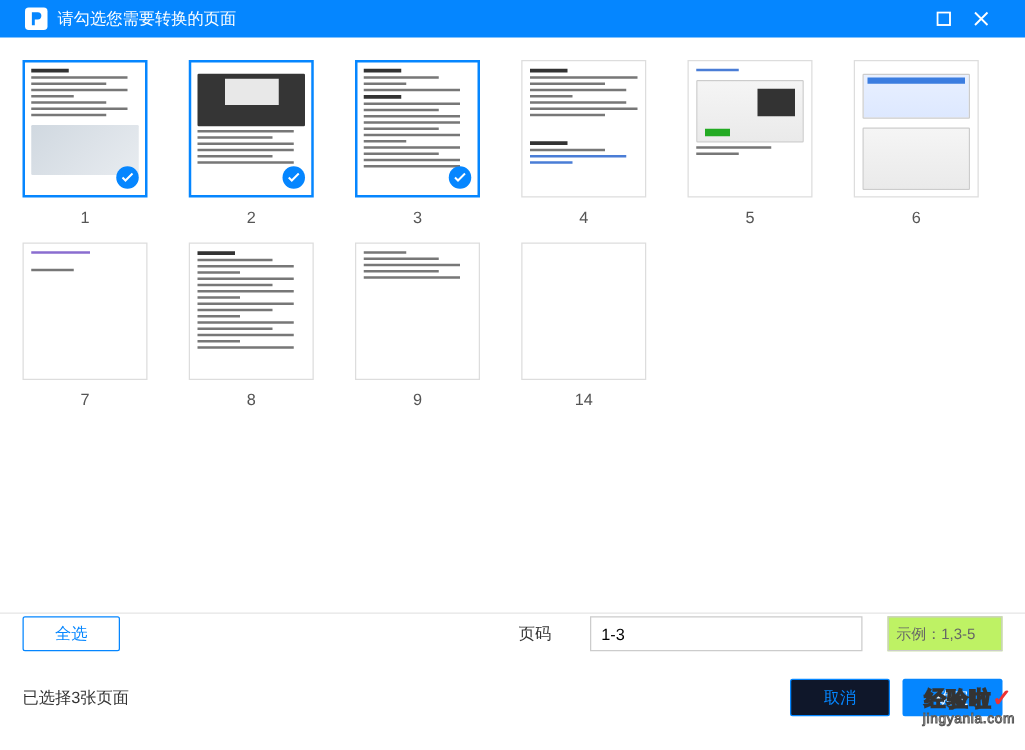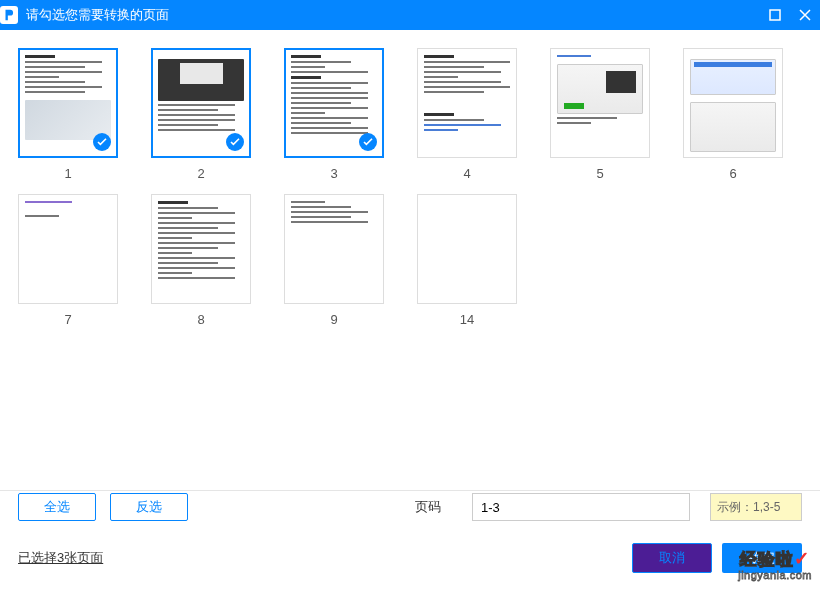--- a/index.html
+++ b/index.html
@@ -5,7 +5,7 @@
 * { box-sizing: border-box; margin: 0; padding: 0; }
 body { font-family: "Microsoft YaHei", Arial, sans-serif; background: #fff; width: 820px; height: 600px; overflow: hidden; position: relative; }
 
-.titlebar { height: 30px; background: #0586ff; display: flex; align-items: center; padding: 0 0; color: #fff; font-size: 13px; }
+.titlebar { height: 30px; background: #0586ff; display: flex; align-items: center; padding: 0 20px; color: #fff; font-size: 13px; }
 .titlebar .logo { width: 18px; height: 18px; background: #fff; border-radius: 3px; display: flex; align-items: center; justify-content: center; margin-right: 8px; }
 .titlebar .logo svg { width: 14px; height: 14px; }
 .titlebar .title { flex: 1; }

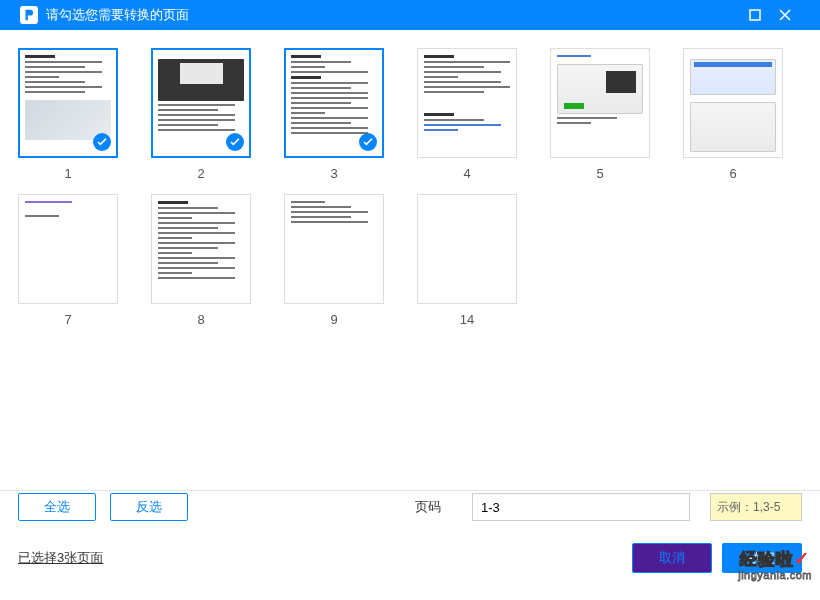--- a/index.html
+++ b/index.html
@@ -248,7 +248,6 @@
 <div class="footer">
   <div class="row1">
     <button class="btn-outline">全选</button>
-    <button class="btn-outline">反选</button>
     <span class="pg-label">页码</span>
     <input class="pg-input" value="1-3" style="">
     <div class="example">示例：1,3-5</div>

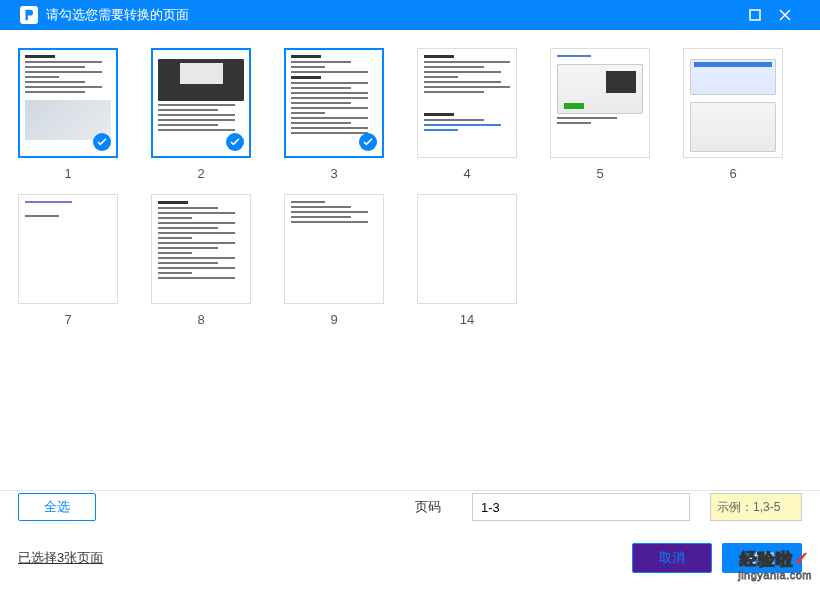--- a/index.html
+++ b/index.html
@@ -40,7 +40,7 @@
 .btn-outline { width: 78px; height: 28px; border: 1px solid #0586ff; background: #fff; color: #0586ff; font-size: 13px; border-radius: 2px; cursor: pointer; }
 .pg-label { margin-left: auto; font-size: 13px; color: #333; text-align: center; }
 .pg-input { width: 218px; height: 28px; border: 1px solid #ccc; padding: 0 8px; font-size: 13px; margin-left: 17px; }
-.example { width: 92px; height: 28px; border: 1px solid #ccc; background: #fef9c3; color: #666; font-size: 12px; display: flex; align-items: center; padding: 0 6px; margin-left: 6px; }
+.example { width: 92px; height: 28px; border: 1px solid #ccc; background: #bef264; color: #666; font-size: 12px; display: flex; align-items: center; padding: 0 6px; margin-left: 6px; }
 .row2 { margin-top: 22px; display: flex; align-items: center; }
 .status { font-size: 13px; color: #333; text-decoration: underline; }
 .actions { margin-left: auto; display: flex; gap: 10px; }

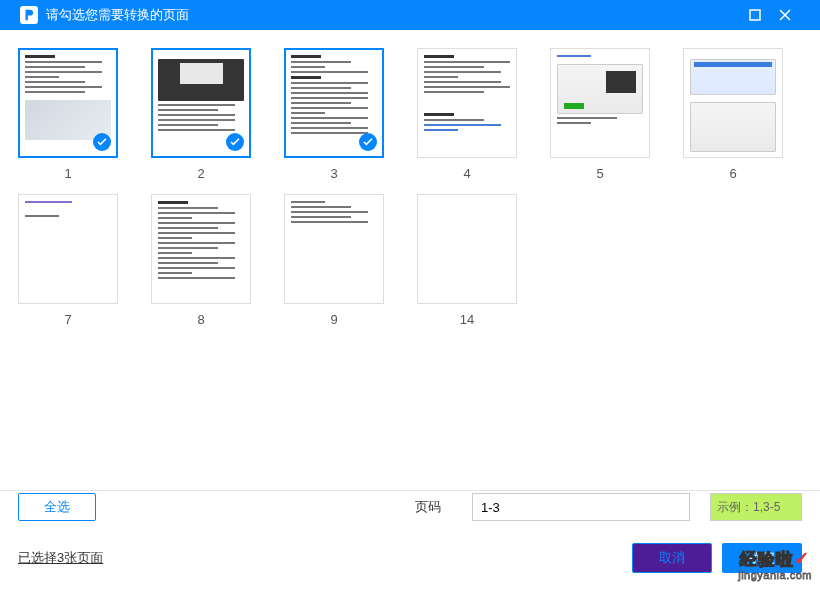--- a/index.html
+++ b/index.html
@@ -42,7 +42,7 @@
 .pg-input { width: 218px; height: 28px; border: 1px solid #ccc; padding: 0 8px; font-size: 13px; margin-left: 17px; }
 .example { width: 92px; height: 28px; border: 1px solid #ccc; background: #bef264; color: #666; font-size: 12px; display: flex; align-items: center; padding: 0 6px; margin-left: 6px; }
 .row2 { margin-top: 22px; display: flex; align-items: center; }
-.status { font-size: 13px; color: #333; text-decoration: underline; }
+.status { font-size: 13px; color: #333; }
 .actions { margin-left: auto; display: flex; gap: 10px; }
 .btn-cancel { width: 80px; height: 30px; border: 1px solid #0586ff; background: #4c1d95; color: #0586ff; font-size: 13px; border-radius: 2px; cursor: pointer; }
 .btn-confirm { width: 80px; height: 30px; border: none; background: #0586ff; color: #fff; font-size: 13px; border-radius: 2px; cursor: pointer; }

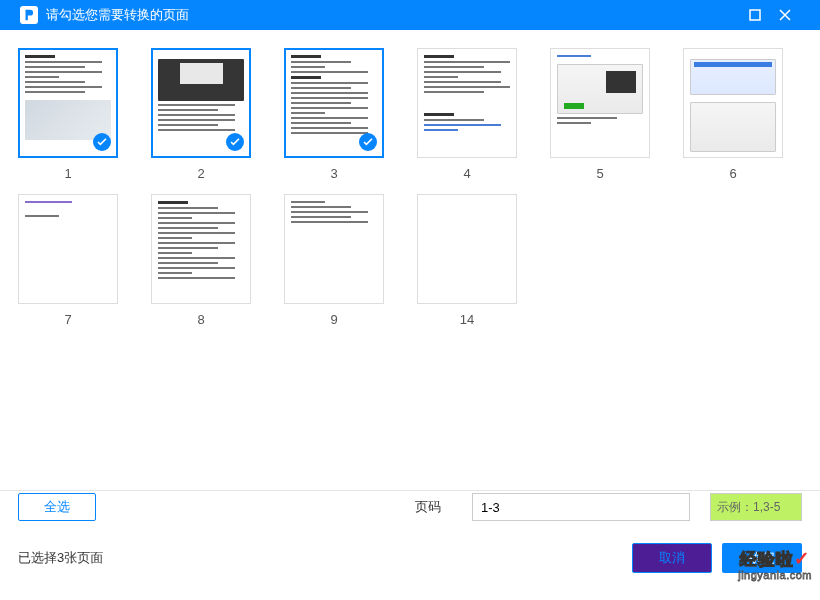--- a/index.html
+++ b/index.html
@@ -44,7 +44,7 @@
 .row2 { margin-top: 22px; display: flex; align-items: center; }
 .status { font-size: 13px; color: #333; }
 .actions { margin-left: auto; display: flex; gap: 10px; }
-.btn-cancel { width: 80px; height: 30px; border: 1px solid #0586ff; background: #4c1d95; color: #0586ff; font-size: 13px; border-radius: 2px; cursor: pointer; }
+.btn-cancel { width: 80px; height: 30px; border: 1px solid #0586ff; background: #0f172a; color: #0586ff; font-size: 13px; border-radius: 2px; cursor: pointer; }
 .btn-confirm { width: 80px; height: 30px; border: none; background: #0586ff; color: #fff; font-size: 13px; border-radius: 2px; cursor: pointer; }
 
 .watermark { position: absolute; right: 8px; bottom: 19px; font-family: Arial, sans-serif; pointer-events: none; text-align: center; }

